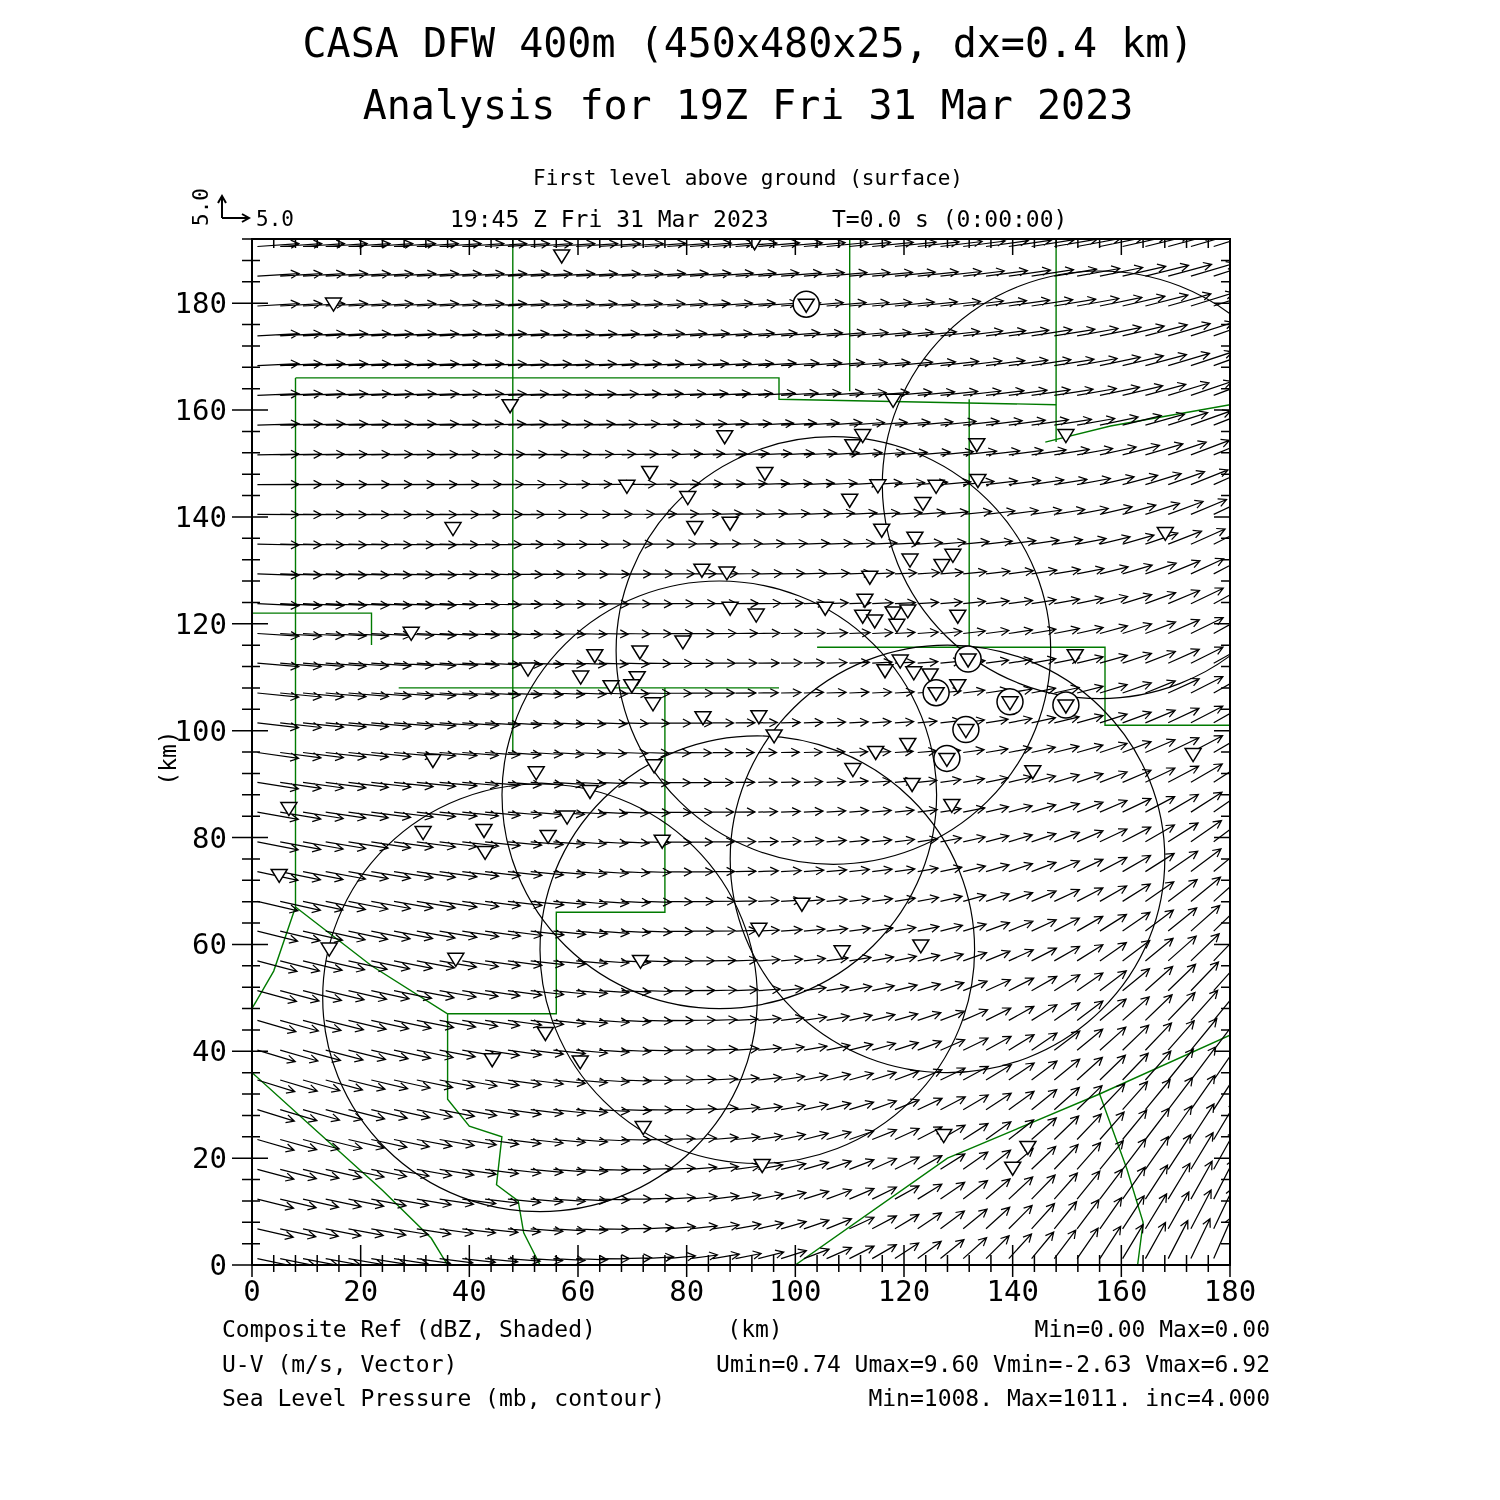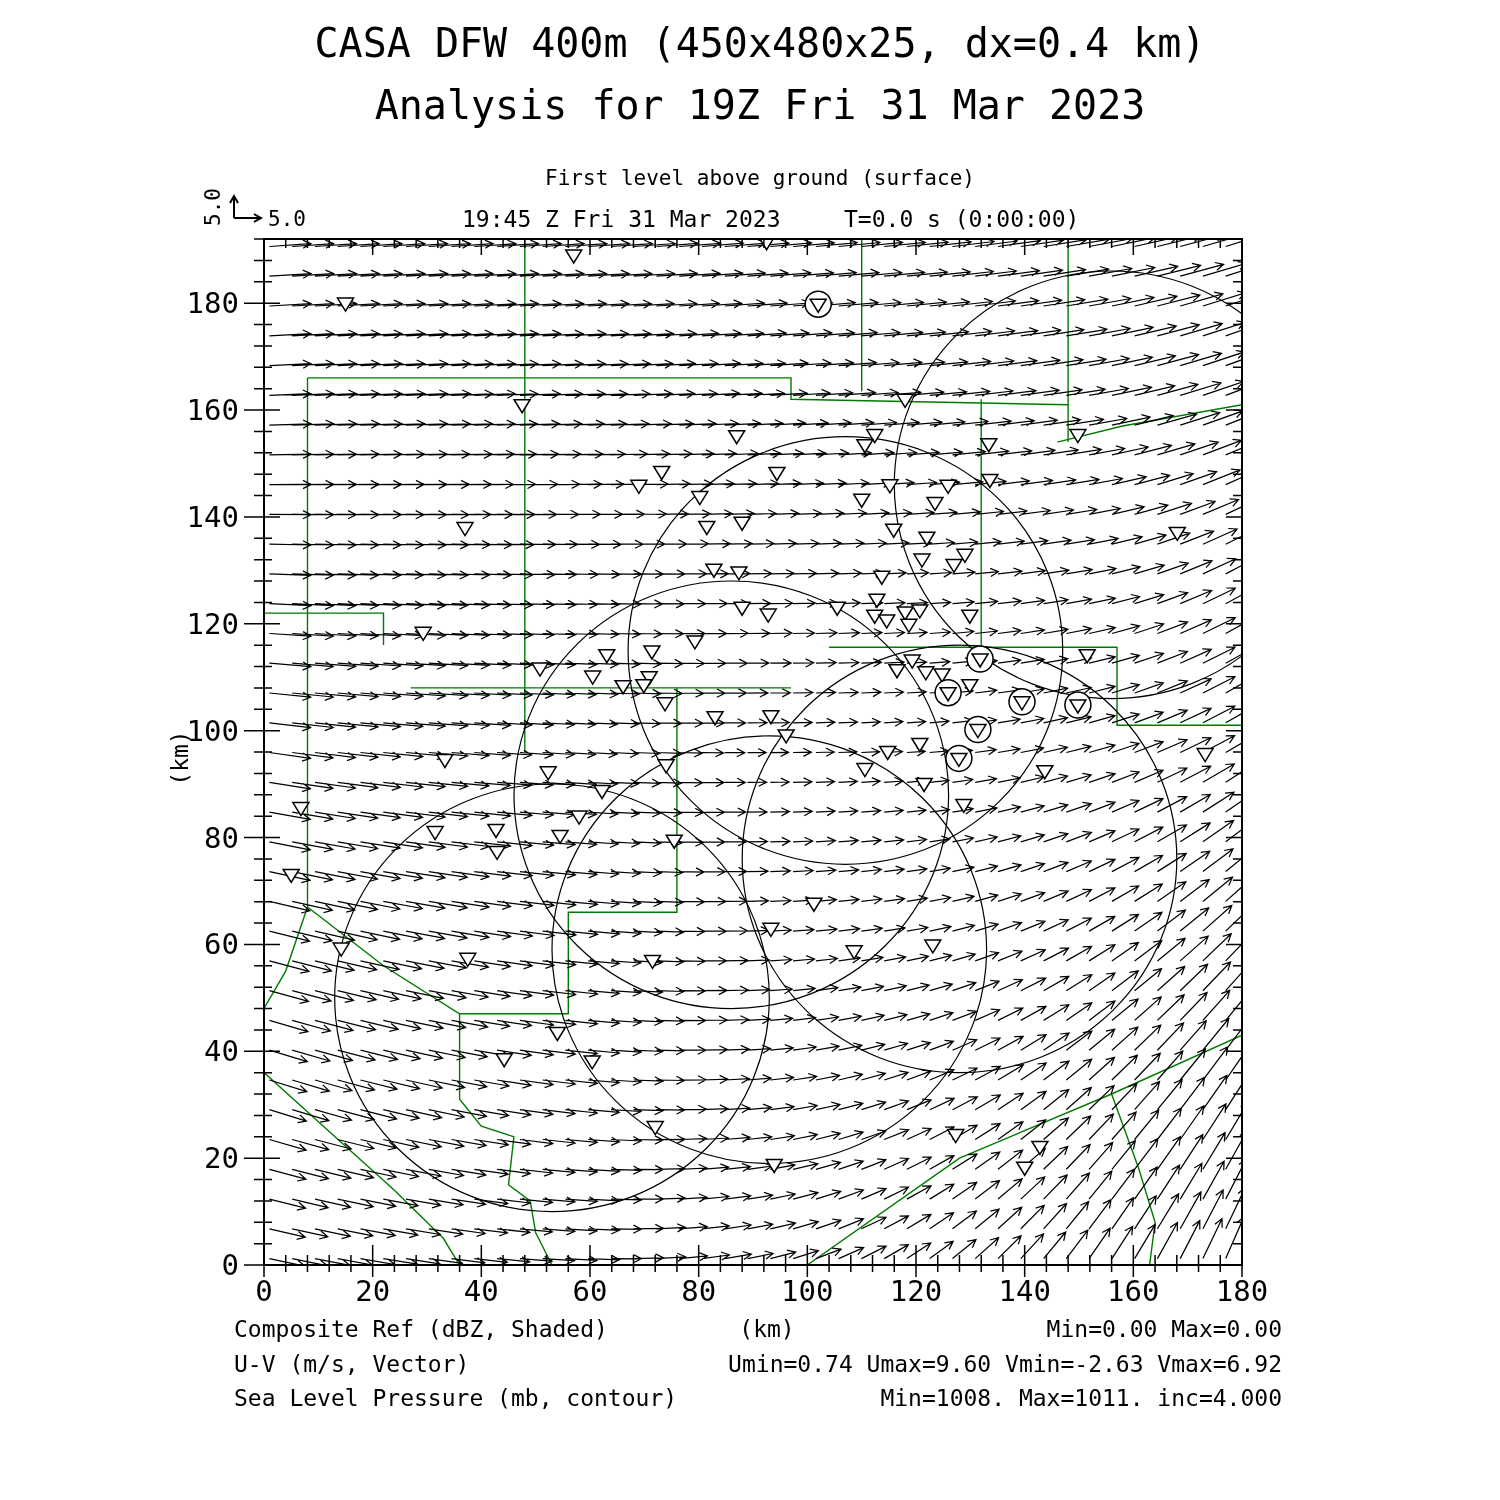--- a/index.html
+++ b/index.html
@@ -3,7 +3,7 @@
 <meta charset="utf-8">
 <style>
   html,body{margin:0;padding:0;background:#ffffff;}
-  #canvas{position:relative;width:1292px;height:1500px;background:#ffffff;padding-left:12px;}
+  #canvas{position:relative;width:1292px;height:1500px;background:#ffffff;}
   svg text{font-family:"DejaVu Sans Mono", monospace;fill:#000;}
   .t40{font-size:40px;}
   .t23{font-size:23px;}

